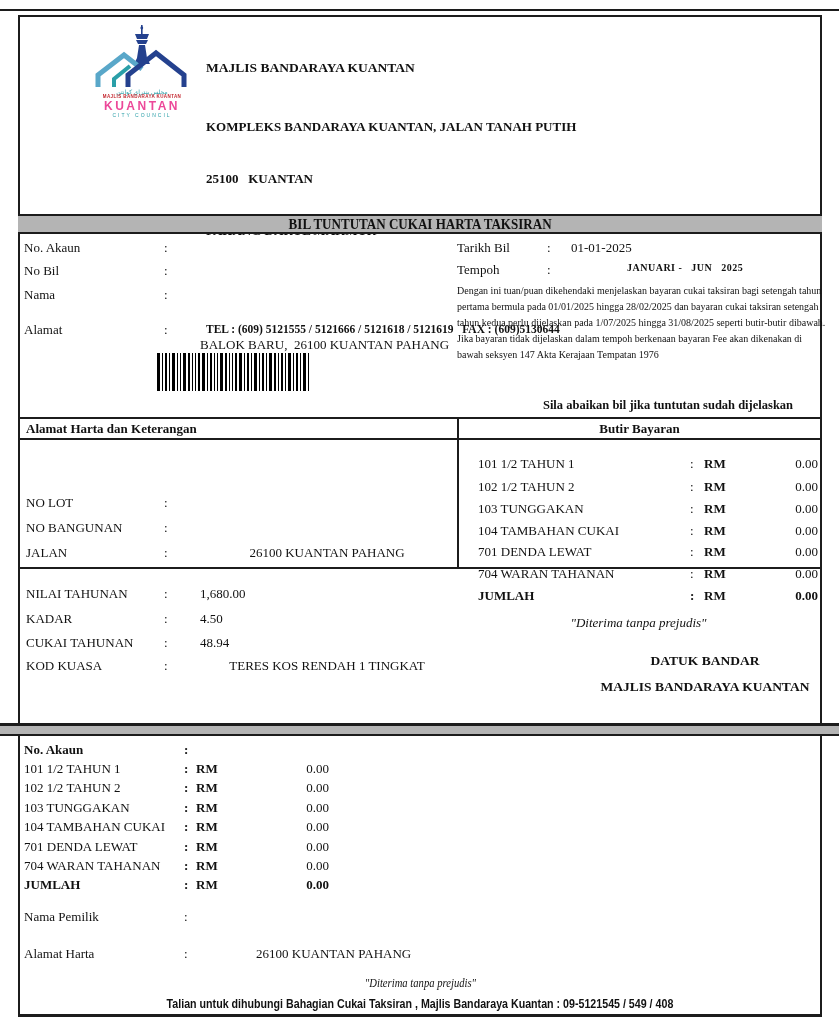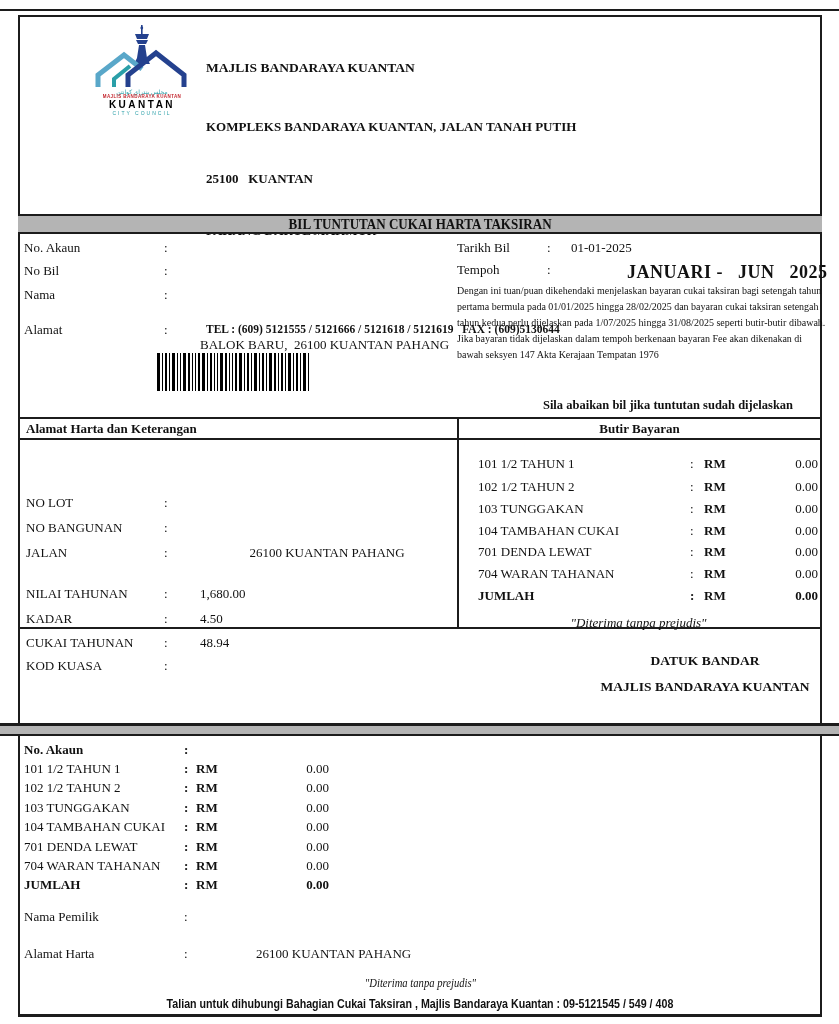--- a/index.html
+++ b/index.html
@@ -18,7 +18,7 @@
   .logo svg { display:block; margin:0 auto; }
   .logo-arabic { font-size:6px; color:#2a9fa8; letter-spacing:1px; }
   .logo-tiny { font-size:4.5px; color:#c4262e; letter-spacing:.4px; font-family:"Liberation Sans", sans-serif; font-weight:bold; }
-  .logo-name { font-size:10px; color:#000000; font-weight:bold; letter-spacing:2.5px; font-family:"Liberation Sans", sans-serif; }
+  .logo-name { font-size:12px; color:#ec4899; font-weight:bold; letter-spacing:2.5px; font-family:"Liberation Sans", sans-serif; }
   .logo-sub { font-size:5px; color:#2a9fa8; letter-spacing:2px; font-family:"Liberation Sans", sans-serif; }
   .hdr-text { position:absolute; left:186px; top:7px; white-space:pre; }
   .org { font-weight:bold; font-size:13.5px; margin-bottom:7px; }

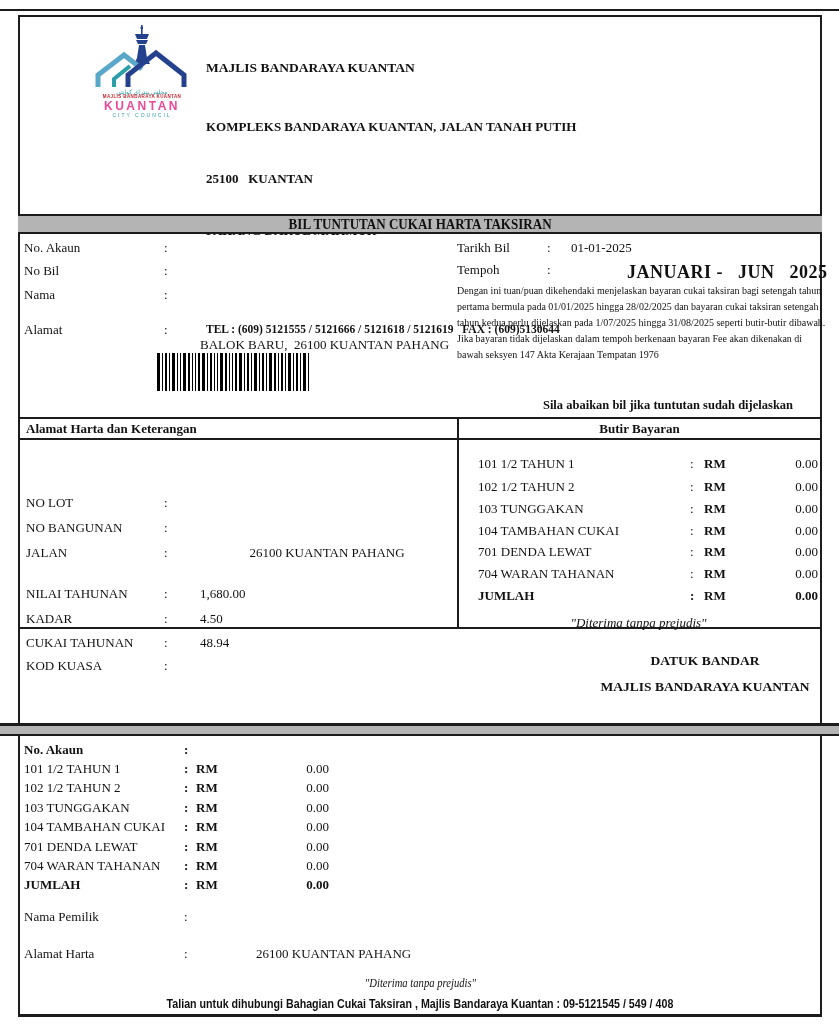--- a/index.html
+++ b/index.html
@@ -35,7 +35,7 @@
   .frow { position:absolute; left:4px; width:430px; display:grid; grid-template-columns:140px 36px 1fr; font-size:13px; }
   .frow .c { text-align:left; }
   .rrow { position:absolute; left:437px; width:370px; display:grid; grid-template-columns:90px 24px 1fr; font-size:13px; }
-  .tempoh-v { font-weight:bold; font-size:18px; padding-left:56px; white-space:pre; letter-spacing:.5px; }
+  .tempoh-v { font-weight:bold; font-size:10px; padding-left:56px; white-space:pre; letter-spacing:.5px; }
   .alamat-val { position:absolute; left:180px; top:320px; font-size:13px; white-space:pre; }
   .barcode { position:absolute; left:137px; top:336px; }
   .notice { position:absolute; left:437px; top:266px; width:372px; font-size:10px; line-height:16px; }

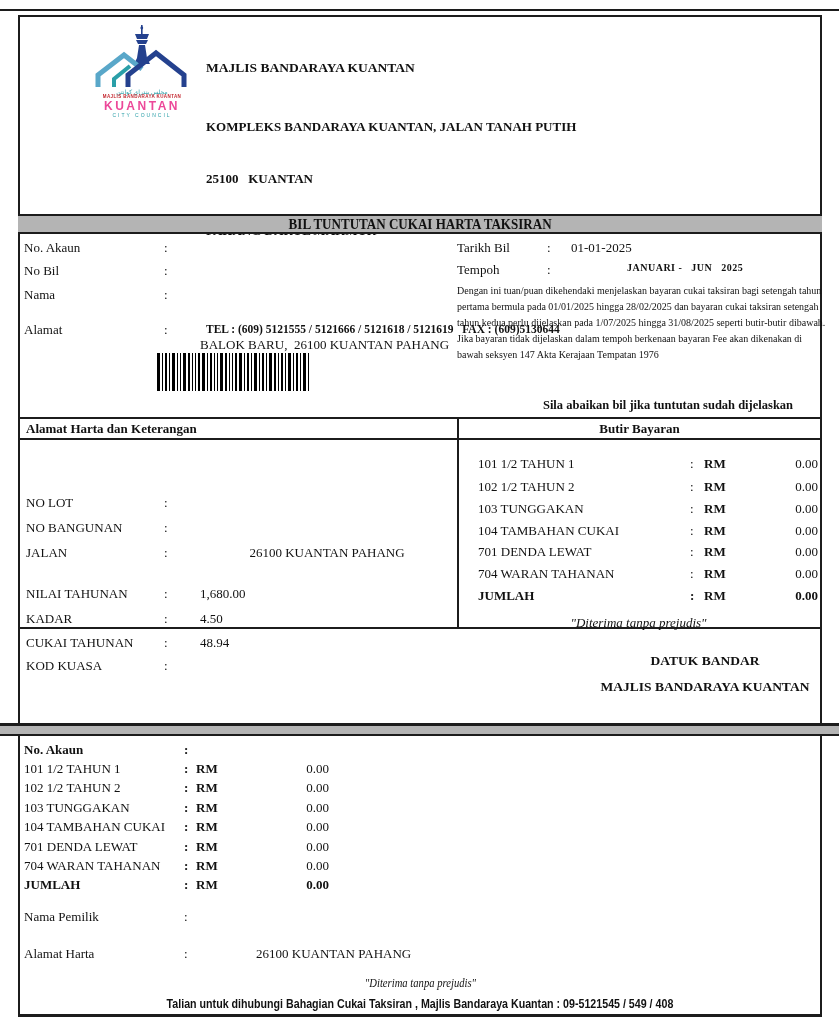--- a/index.html
+++ b/index.html
@@ -41,7 +41,7 @@
   .notice { position:absolute; left:437px; top:266px; width:372px; font-size:10px; line-height:16px; }
   .sila { position:absolute; left:475px; top:381px; width:346px; text-align:center; font-weight:bold; font-size:12.5px; }
   
-  .ptable { position:absolute; left:-2px; right:-2px; top:400px; height:212px; border:2px solid #1c1c1c; }
+  .ptable { position:absolute; left:-2px; right:-2px; top:400px; height:152px; border:2px solid #1c1c1c; }
   .ptable .vdiv { position:absolute; left:437px; top:0; bottom:0; width:2px; background:#1c1c1c; }
   .ptable .hrow { position:absolute; left:0; right:0; top:0; height:21px; border-bottom:2px solid #1c1c1c; }
   .lh { position:absolute; left:6px; top:2px; font-weight:bold; font-size:13px; }

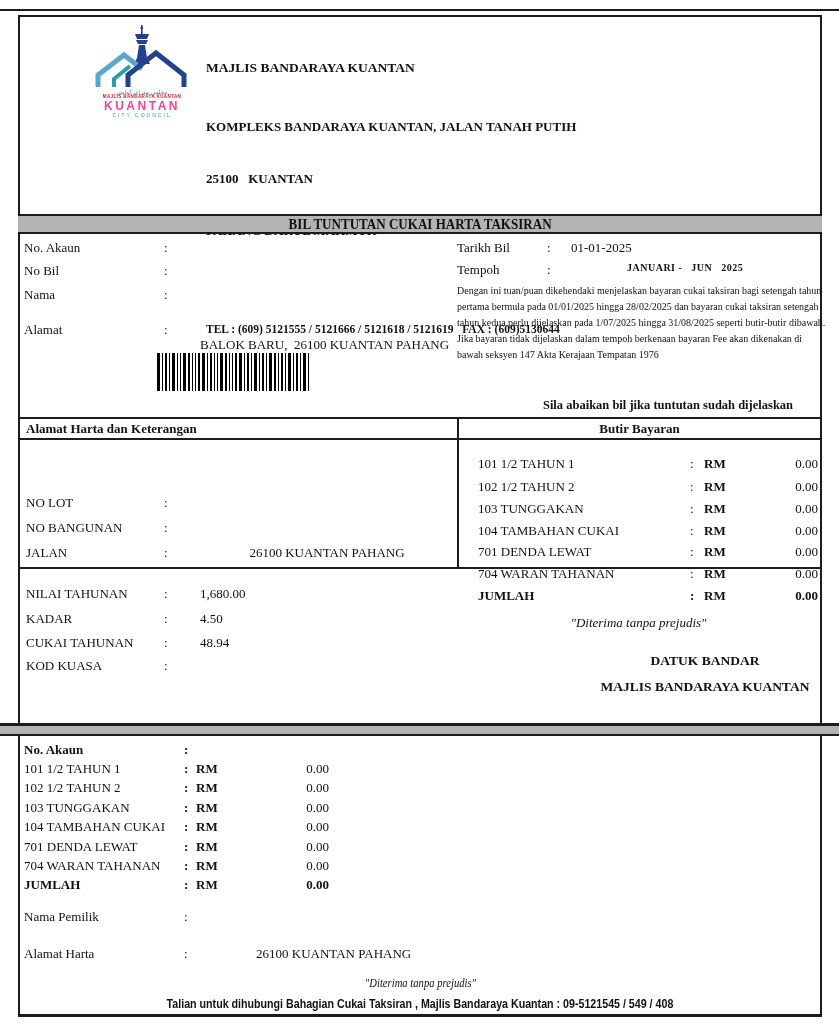--- a/index.html
+++ b/index.html
@@ -231,6 +231,7 @@
       <div class="prow center-val" style="top:199px">
         <span>KOD KUASA</span>
           <span>:</span>
+          <span class="v">TERES KOS RENDAH 1 TINGKAT</span>
       </div>
 
       <div class="payrow" style="top:37px">

